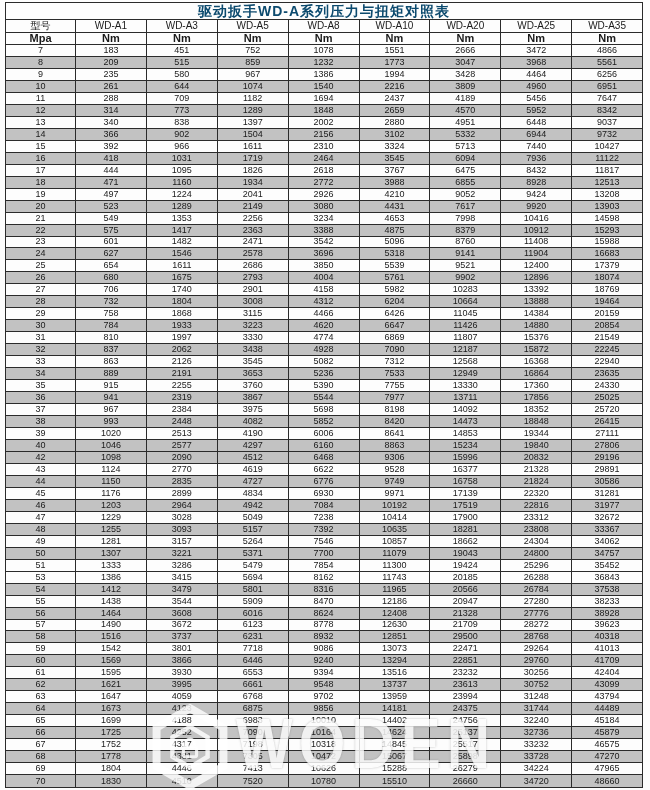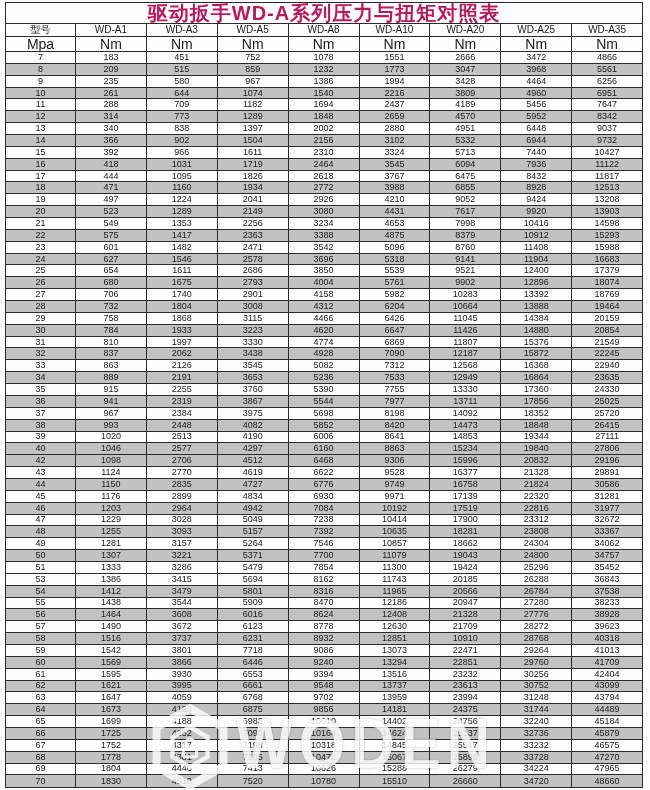--- a/index.html
+++ b/index.html
@@ -23,8 +23,8 @@
     overflow:hidden; white-space:nowrap;
   }
   .torque th.title-cell {
-    height:16px; font-size:20px; font-weight:bold;
-    letter-spacing:1px; color:#be185d;
+    height:16px; font-size:14px; font-weight:bold;
+    letter-spacing:1px; color:#0c4a6e;
   }
   .torque tr.col-row th { height:12px; font-size:10px; font-weight:normal;margin-top:24px; }
   .torque tr.unit-row td { height:11px; font-size:14px; font-weight:normal;margin-top:18px; }

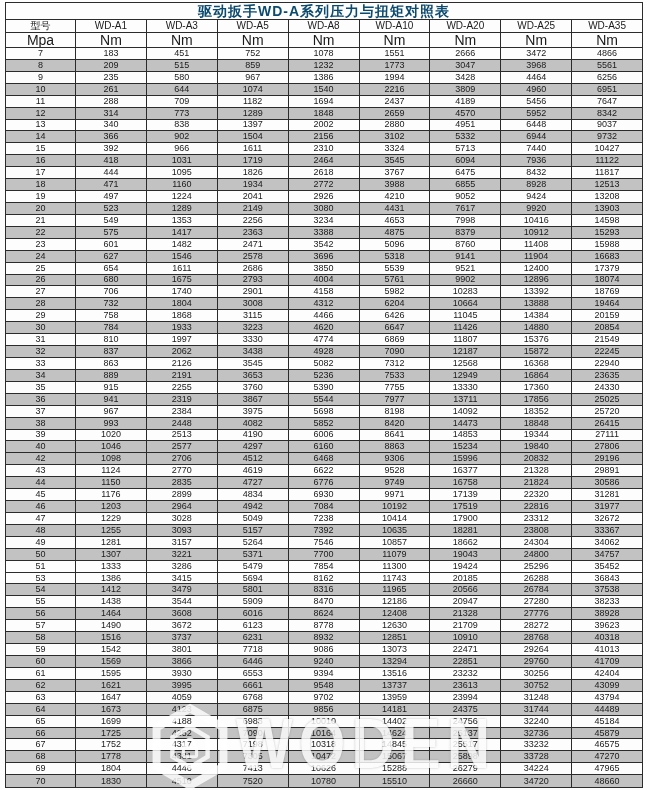--- a/index.html
+++ b/index.html
@@ -27,7 +27,7 @@
     letter-spacing:1px; color:#0c4a6e;
   }
   .torque tr.col-row th { height:12px; font-size:10px; font-weight:normal;margin-top:24px; }
-  .torque tr.unit-row td { height:11px; font-size:14px; font-weight:normal;margin-top:18px; }
+  .torque tr.unit-row td { height:11px; font-size:11px; font-weight:bold;margin-top:18px; }
   .torque tbody td { font-size:9px; }
   .torque tbody tr.shade td { background:#c2c2c2; }
   .watermark {

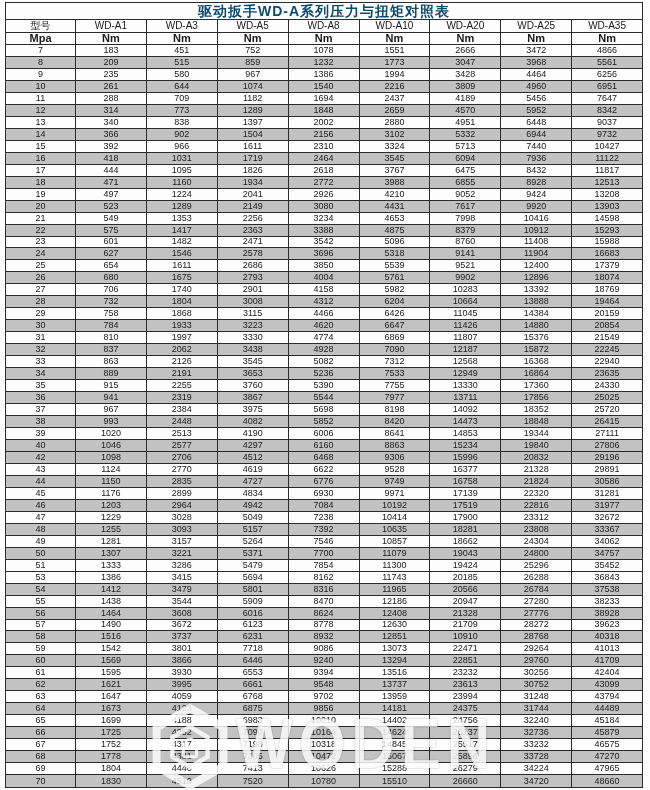--- a/index.html
+++ b/index.html
@@ -466,7 +466,7 @@
         <tr class="shade">
           <td>42</td>
           <td>1098</td>
-          <td>2706</td>
+          <td>2090</td>
           <td>4512</td>
           <td>6468</td>
           <td>9306</td>

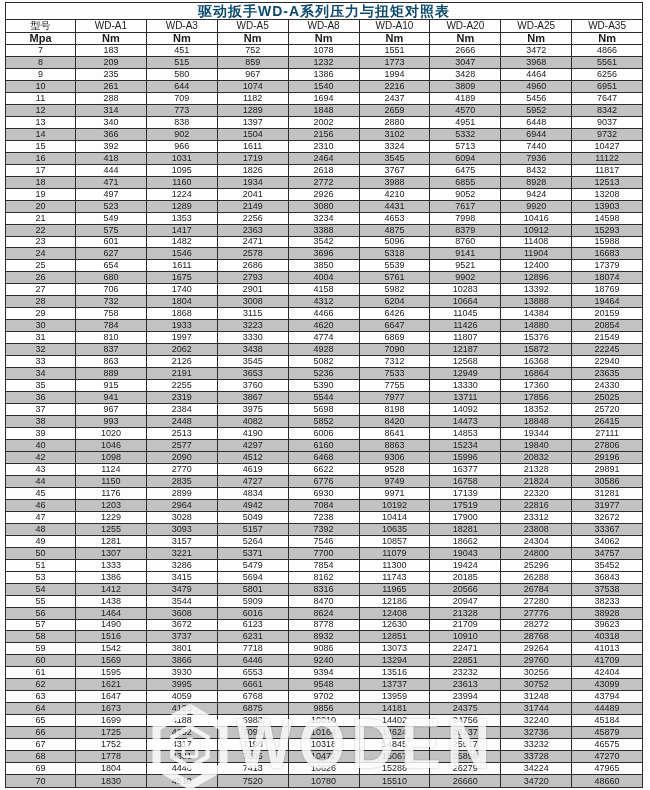--- a/index.html
+++ b/index.html
@@ -635,7 +635,7 @@
           <td>6231</td>
           <td>8932</td>
           <td>12851</td>
-          <td>10910</td>
+          <td>29500</td>
           <td>28768</td>
           <td>40318</td>
         </tr>

